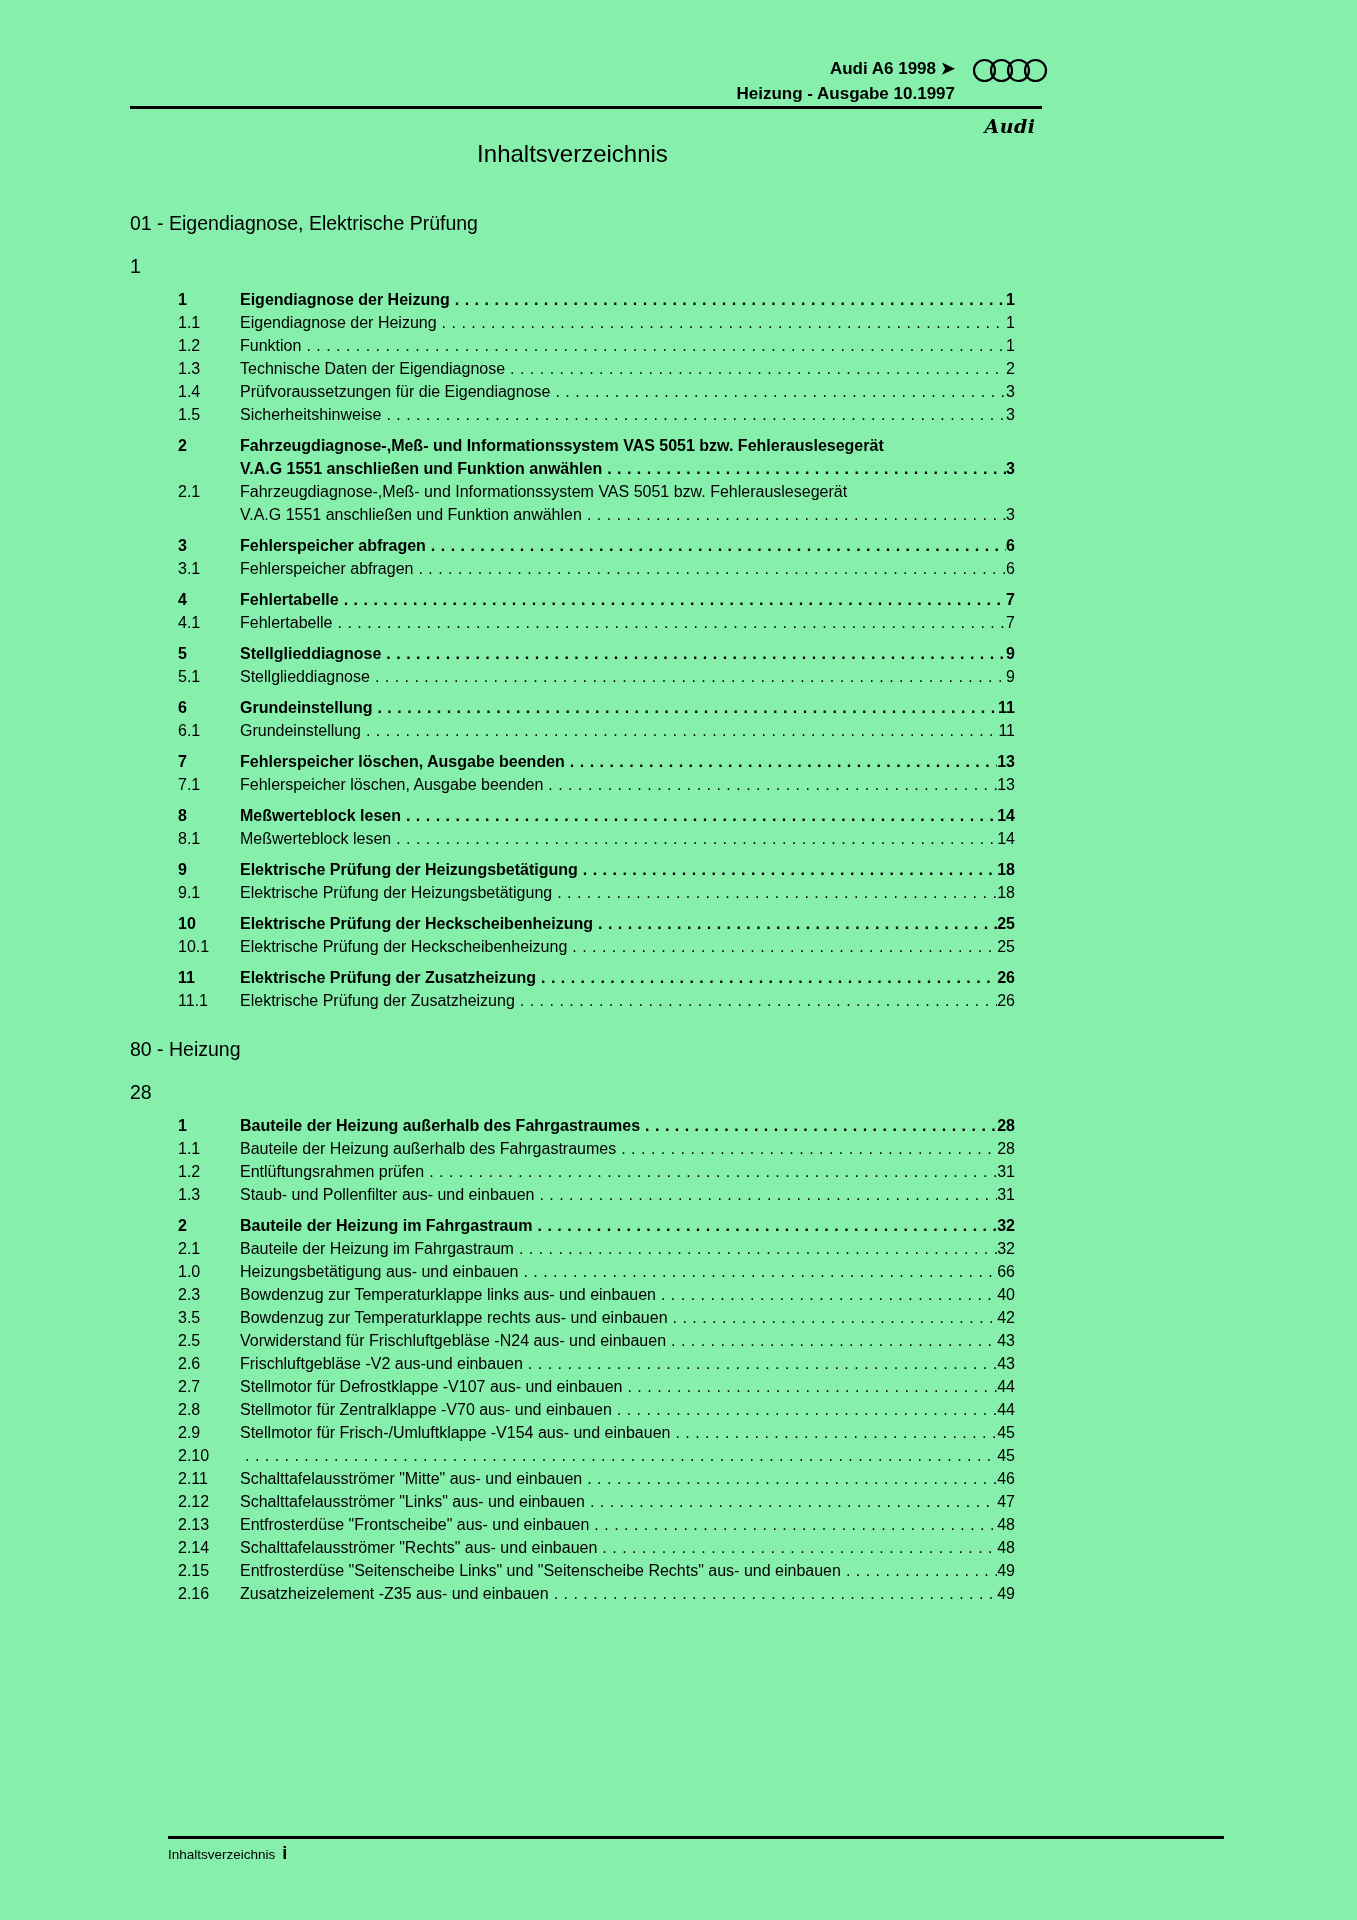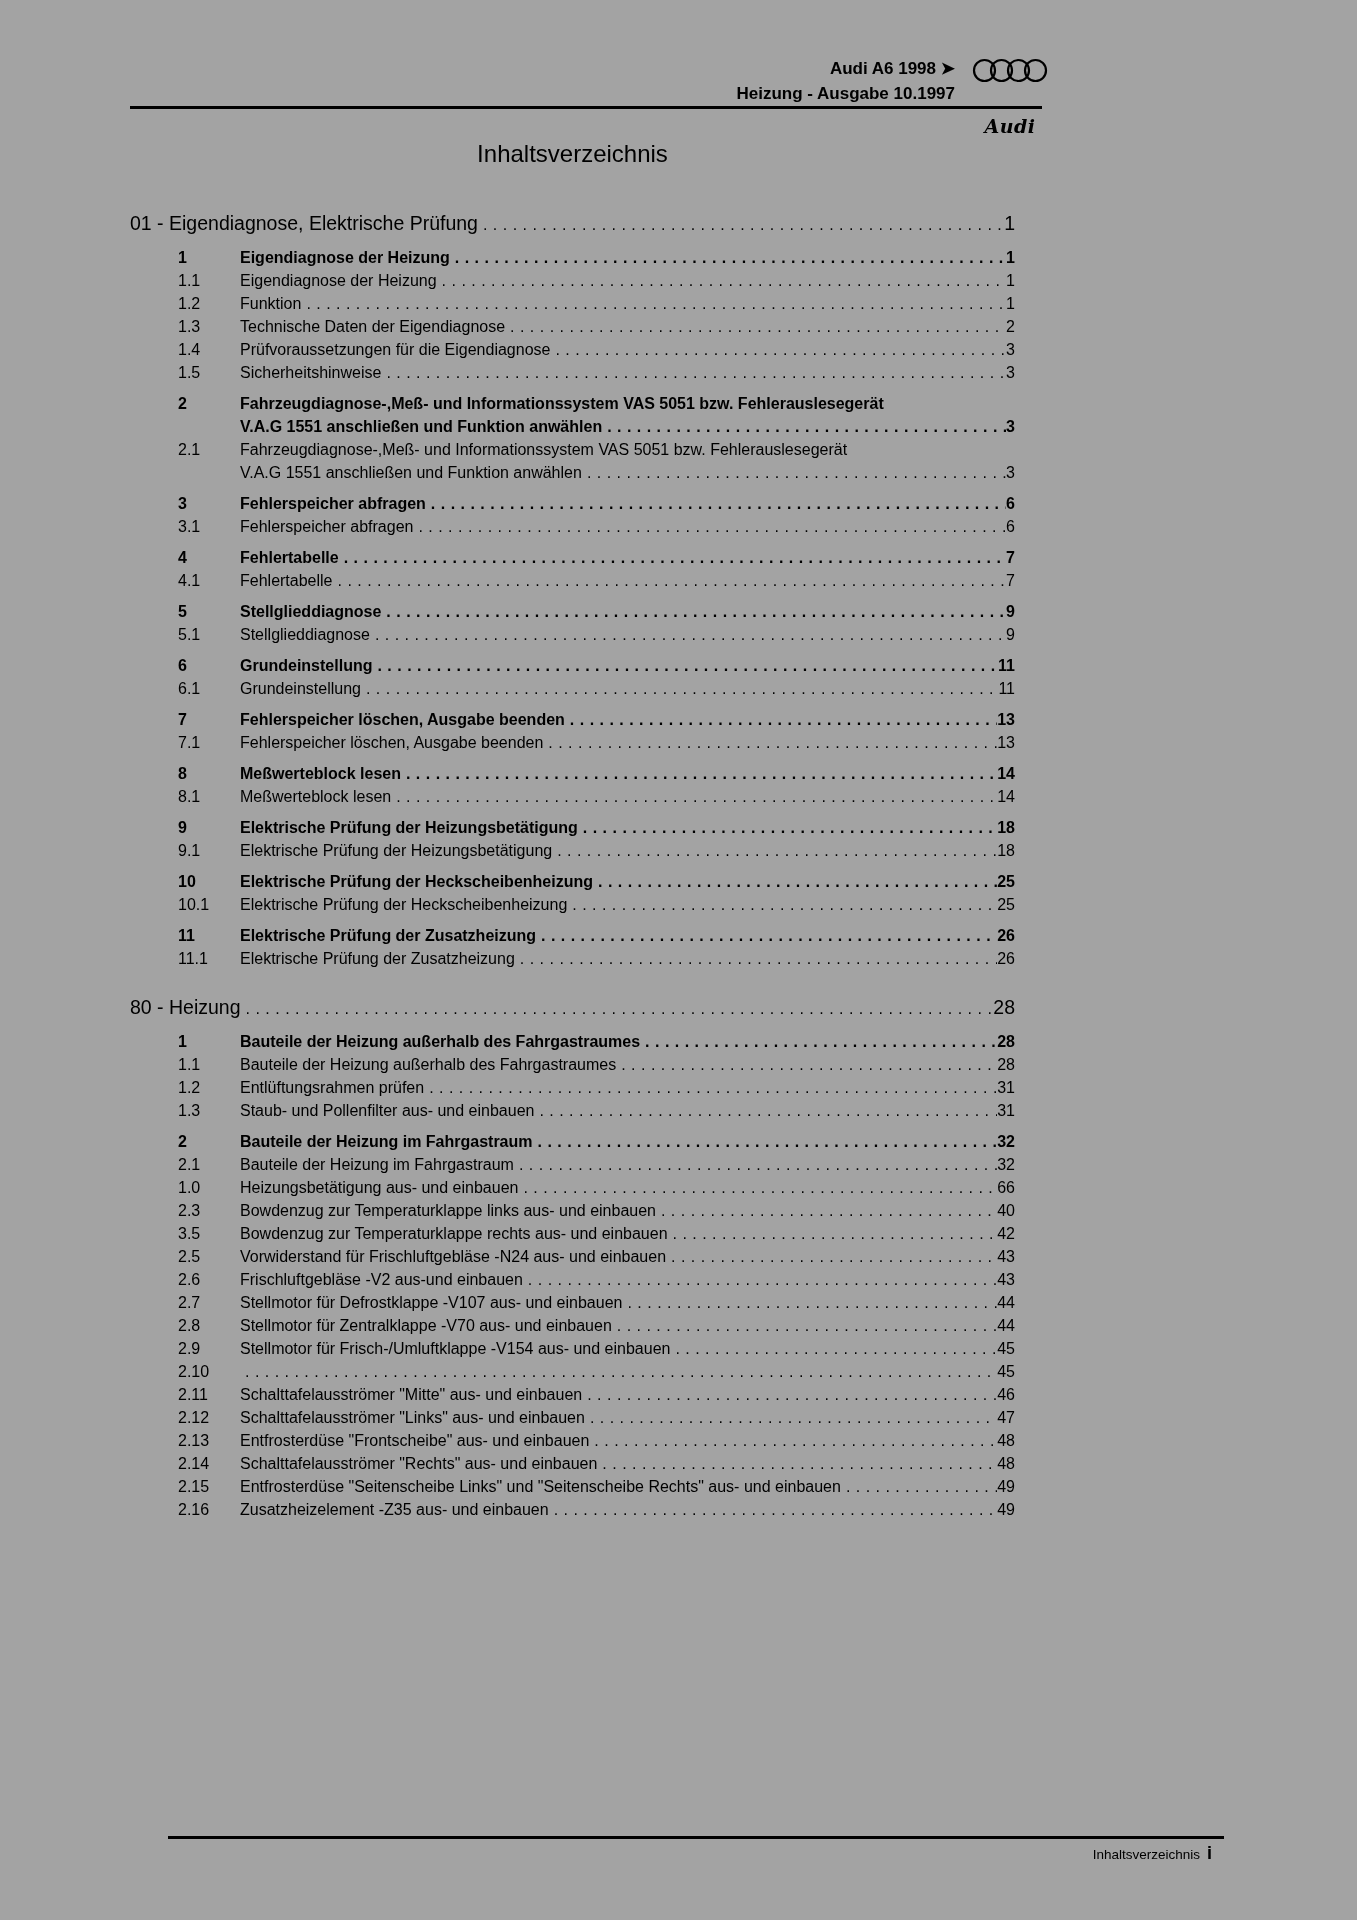--- a/index.html
+++ b/index.html
@@ -12,7 +12,7 @@
     position: relative;
     width: 1357px;
     height: 1920px;
-    background: #a3a3a3;
+    background: #86efac;
     overflow: hidden;
   }
   

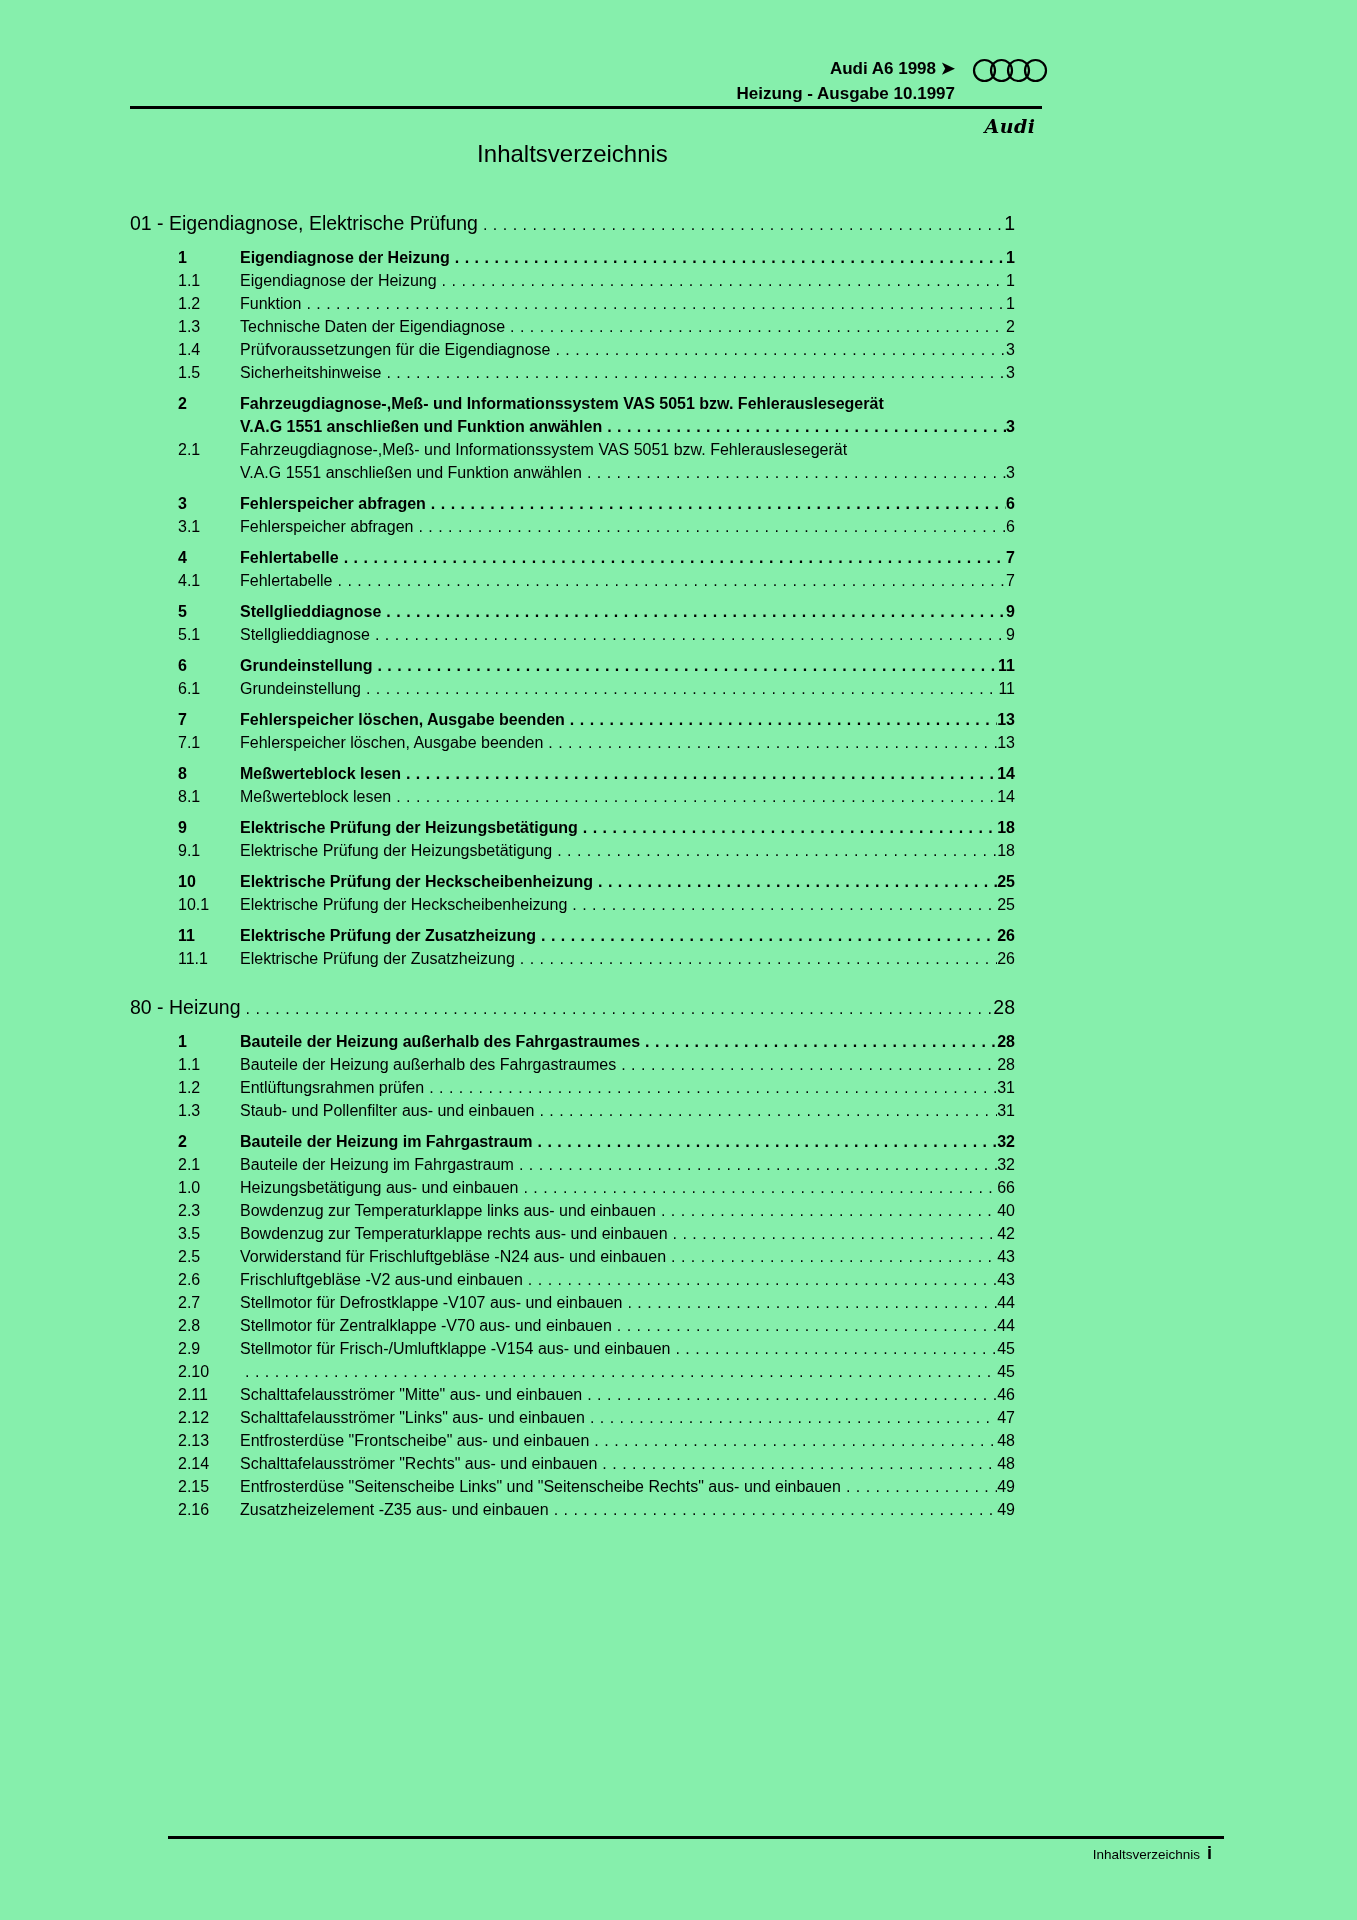--- a/index.html
+++ b/index.html
@@ -77,6 +77,7 @@
     font-size: 19.5px;
     line-height: 27px;
     margin-bottom: 8px;
+    flex-direction: column;
   }
   .sec-title { white-space: nowrap; flex: 0 0 auto; }
   .toc-item .toc-line { padding-left: 48px; }

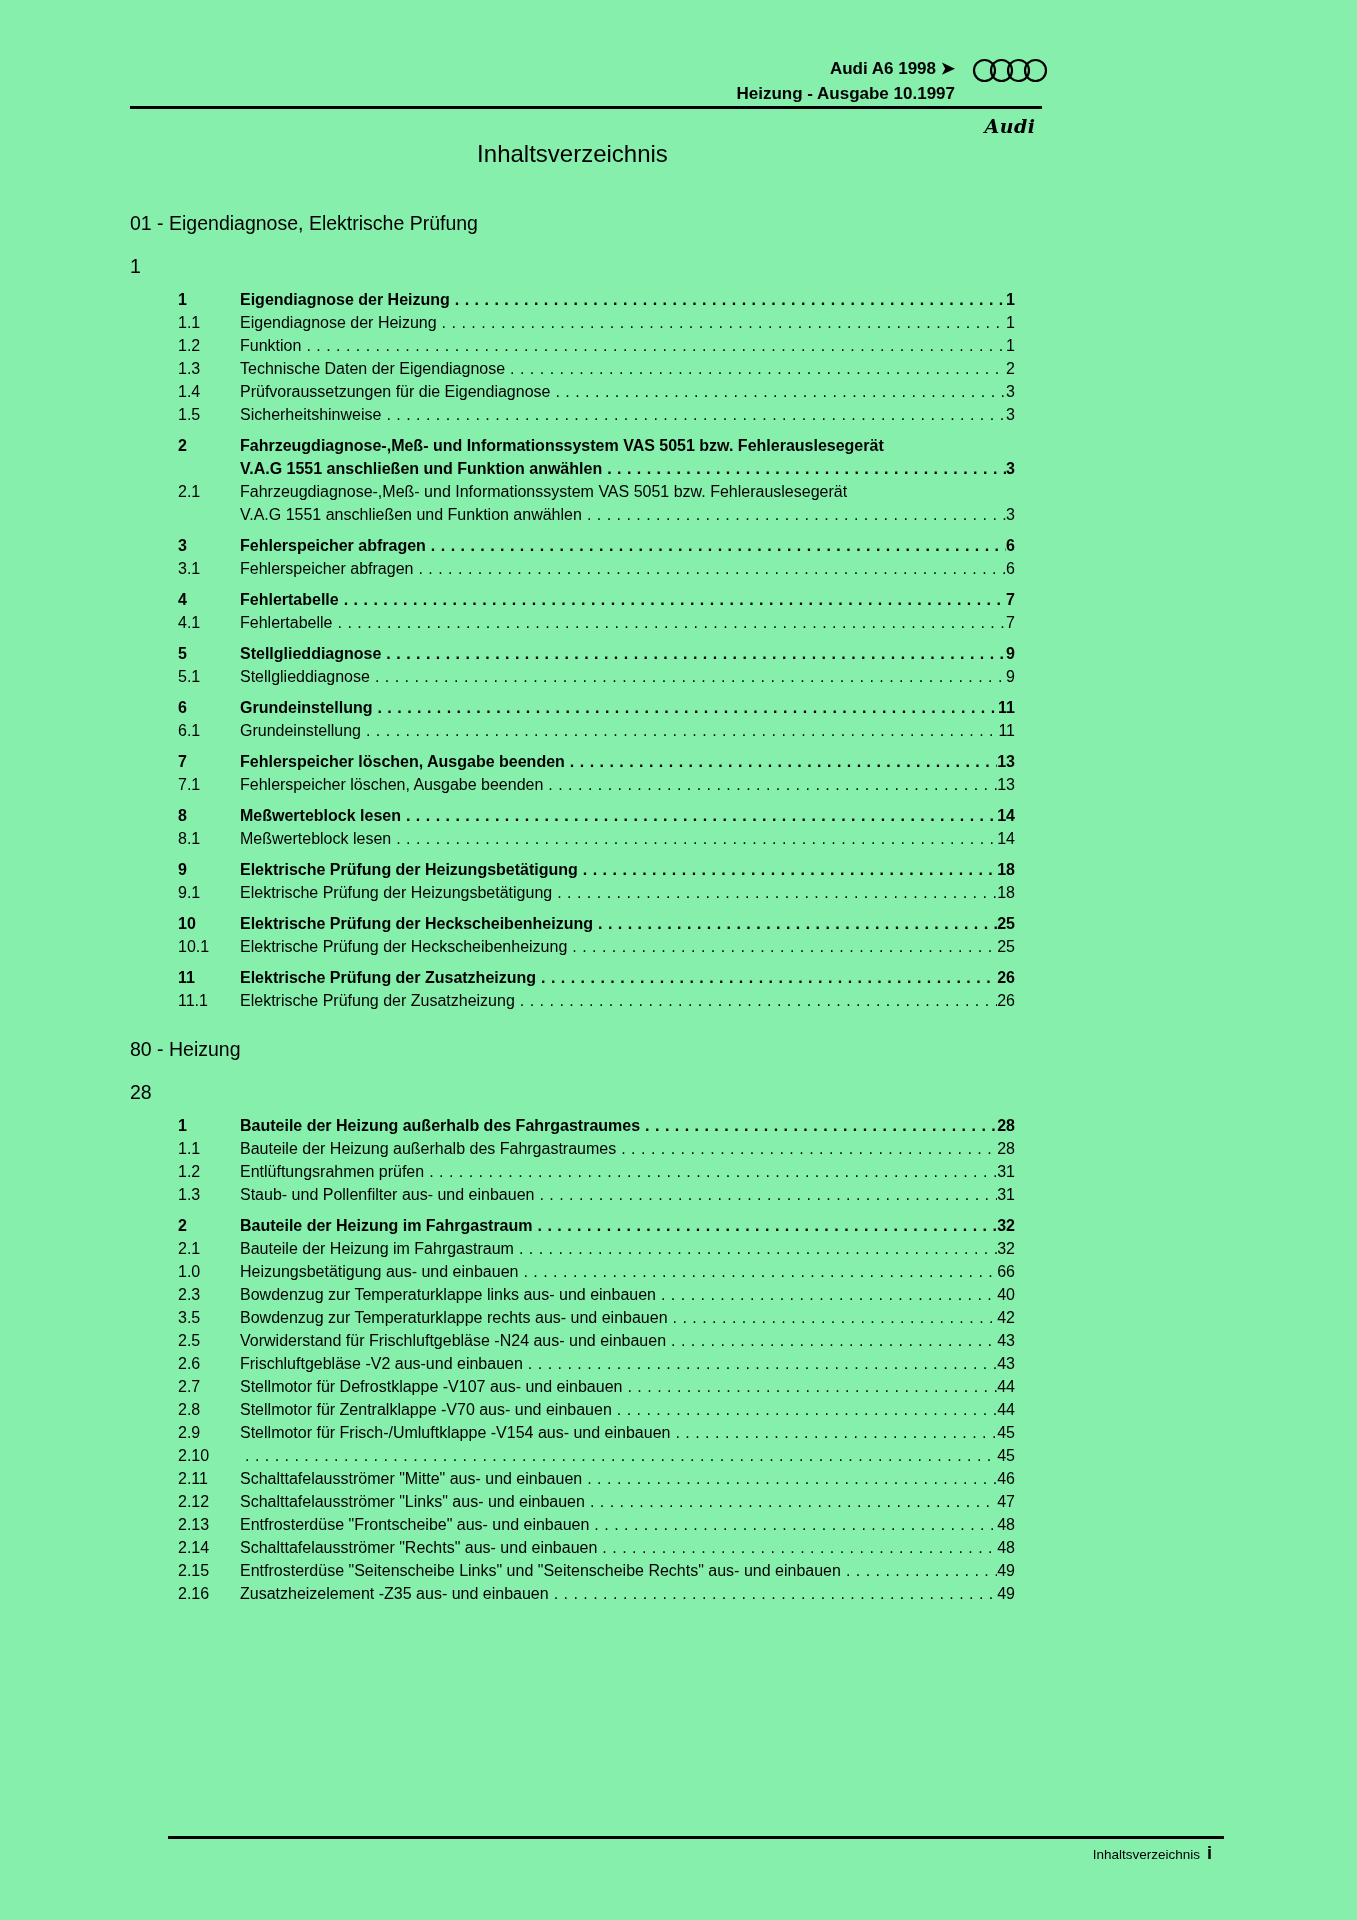--- a/index.html
+++ b/index.html
@@ -106,9 +106,8 @@
   .footer-text {
     position: absolute;
     top: 1843px;
-    left: 156px;
+    left: 168px;
     width: 1056px;
-    text-align: right;
   }
   .footer-label { font-size: 13.5px; }
   .footer-page { font-size: 18px; font-weight: bold; margin-left: 7px; }

